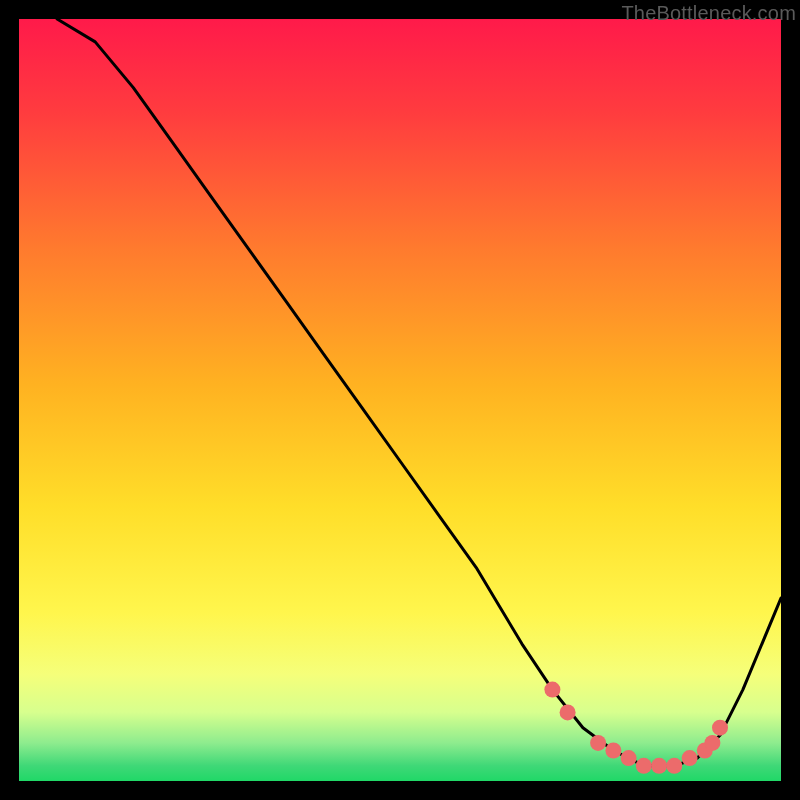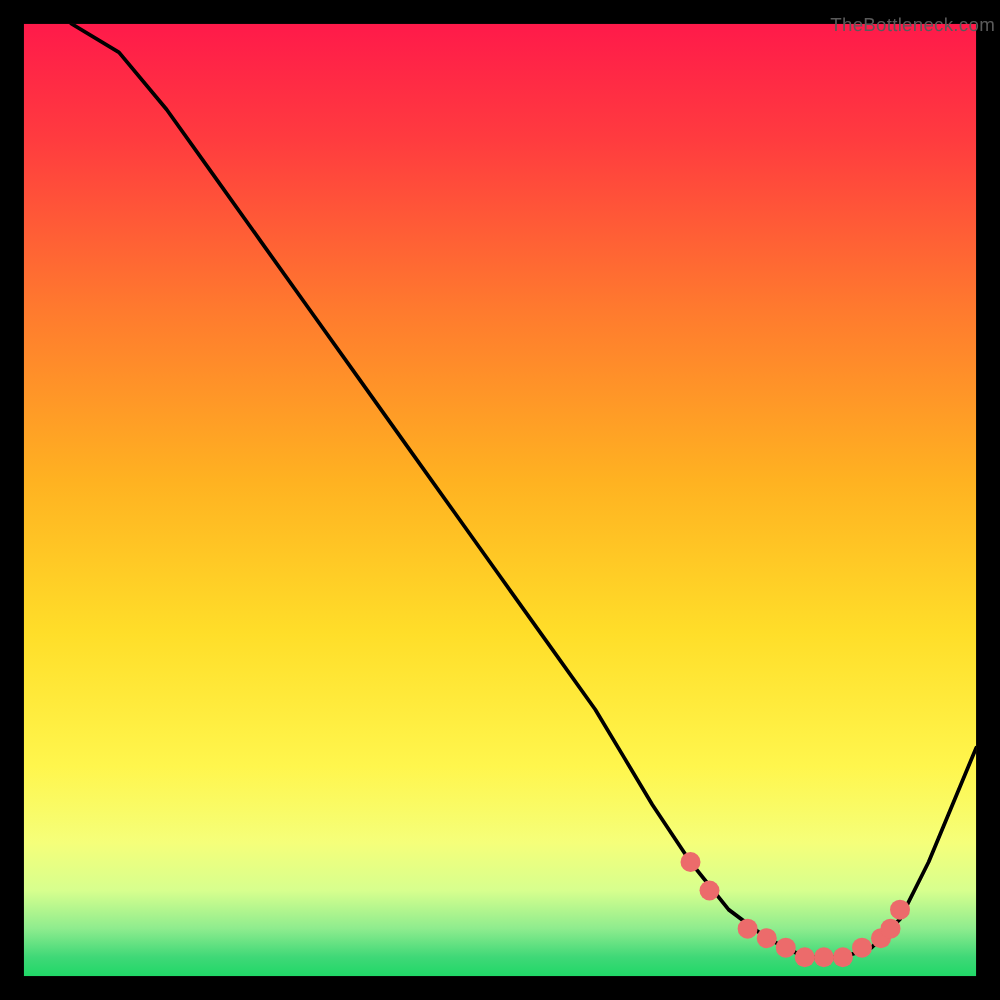--- a/index.html
+++ b/index.html
@@ -30,11 +30,11 @@
     top: 0;
     right: 0;
     font-family: Arial, Helvetica, sans-serif;
-    font-size: 15px;
+    font-size: 20px;
     font-weight: 500;
     color: #5a5a5a;
     letter-spacing: 0.2px;
-    padding: 12px 4px 0 0;
+    padding: 2px 4px 0 0;
     user-select: none;
   }
 </style>

